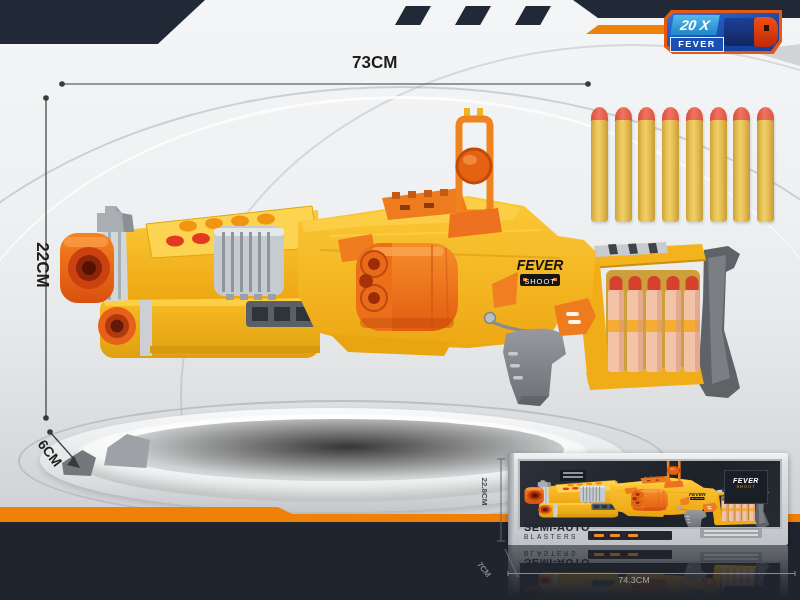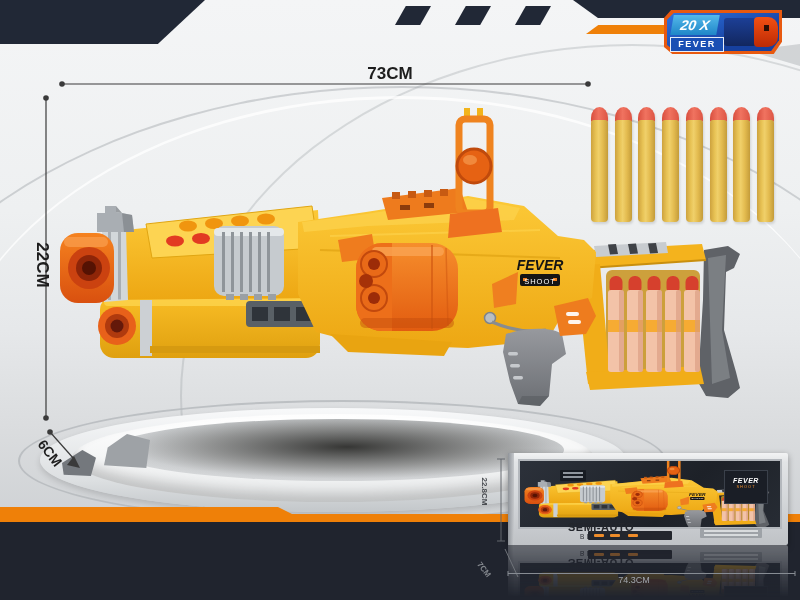--- a/index.html
+++ b/index.html
@@ -30,7 +30,7 @@
   .badge-dart-hole{position:absolute;left:10px;top:8px;width:5px;height:6px;background:#2d0f04;}
   
   .dim{color:#1d1d1d;font-weight:bold;z-index:60;}
-  .dim-73{left:352px;top:53px;width:76px;font-size:17px;text-align:center;margin-top:11px;}
+  .dim-73{left:352px;top:53px;width:76px;font-size:17px;}
   .dim-22{left:10px;top:255px;width:64px;font-size:17px;text-align:center;transform:rotate(90deg);}
   .dim-6{left:28px;top:445px;width:44px;font-size:14px;text-align:center;transform:rotate(52deg);}
   .dim-small{font-weight:bold;z-index:60;}

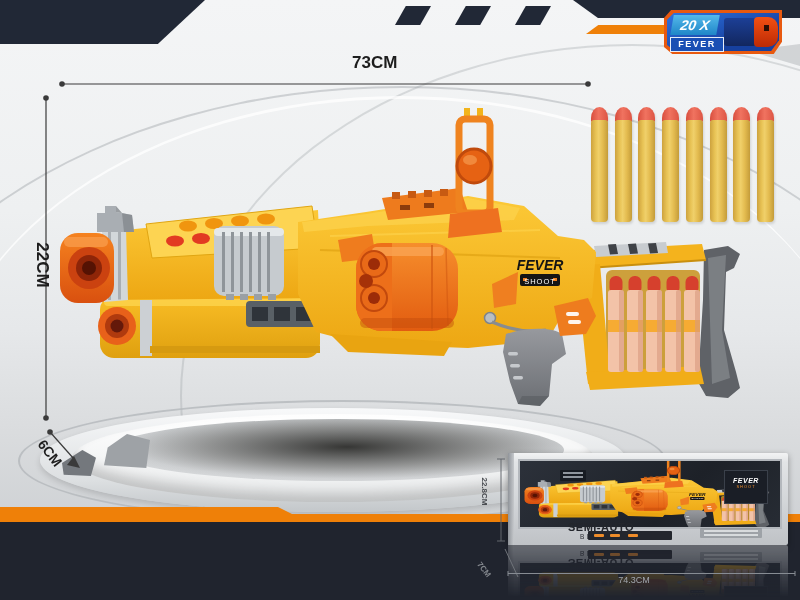--- a/index.html
+++ b/index.html
@@ -72,7 +72,7 @@
   .box-fever{position:absolute;left:204px;top:9px;width:42px;height:32px;background:#1a1e26;border:1px solid #3a404a;color:#fff;text-align:center;}
   .box-fever .b1{display:block;font-size:7px;font-weight:bold;font-style:italic;margin-top:6px;letter-spacing:.5px;}
   .box-fever .b2{display:block;font-size:4px;color:#ef8d2a;letter-spacing:1px;}
-  .box-title{position:absolute;left:16px;top:68px;width:110px;text-align:right;color:#23262c;}
+  .box-title{position:absolute;left:16px;top:68px;width:110px;text-align:left;color:#23262c;}
   .box-title .t1{display:block;font-size:11px;font-weight:bold;letter-spacing:.5px;}
   .box-title .t2{display:block;font-size:6.5px;letter-spacing:2.5px;color:#2b2e34;}
   .box-banner{position:absolute;left:80px;top:78px;width:84px;height:9px;background:#23262d;border-radius:1px;}

